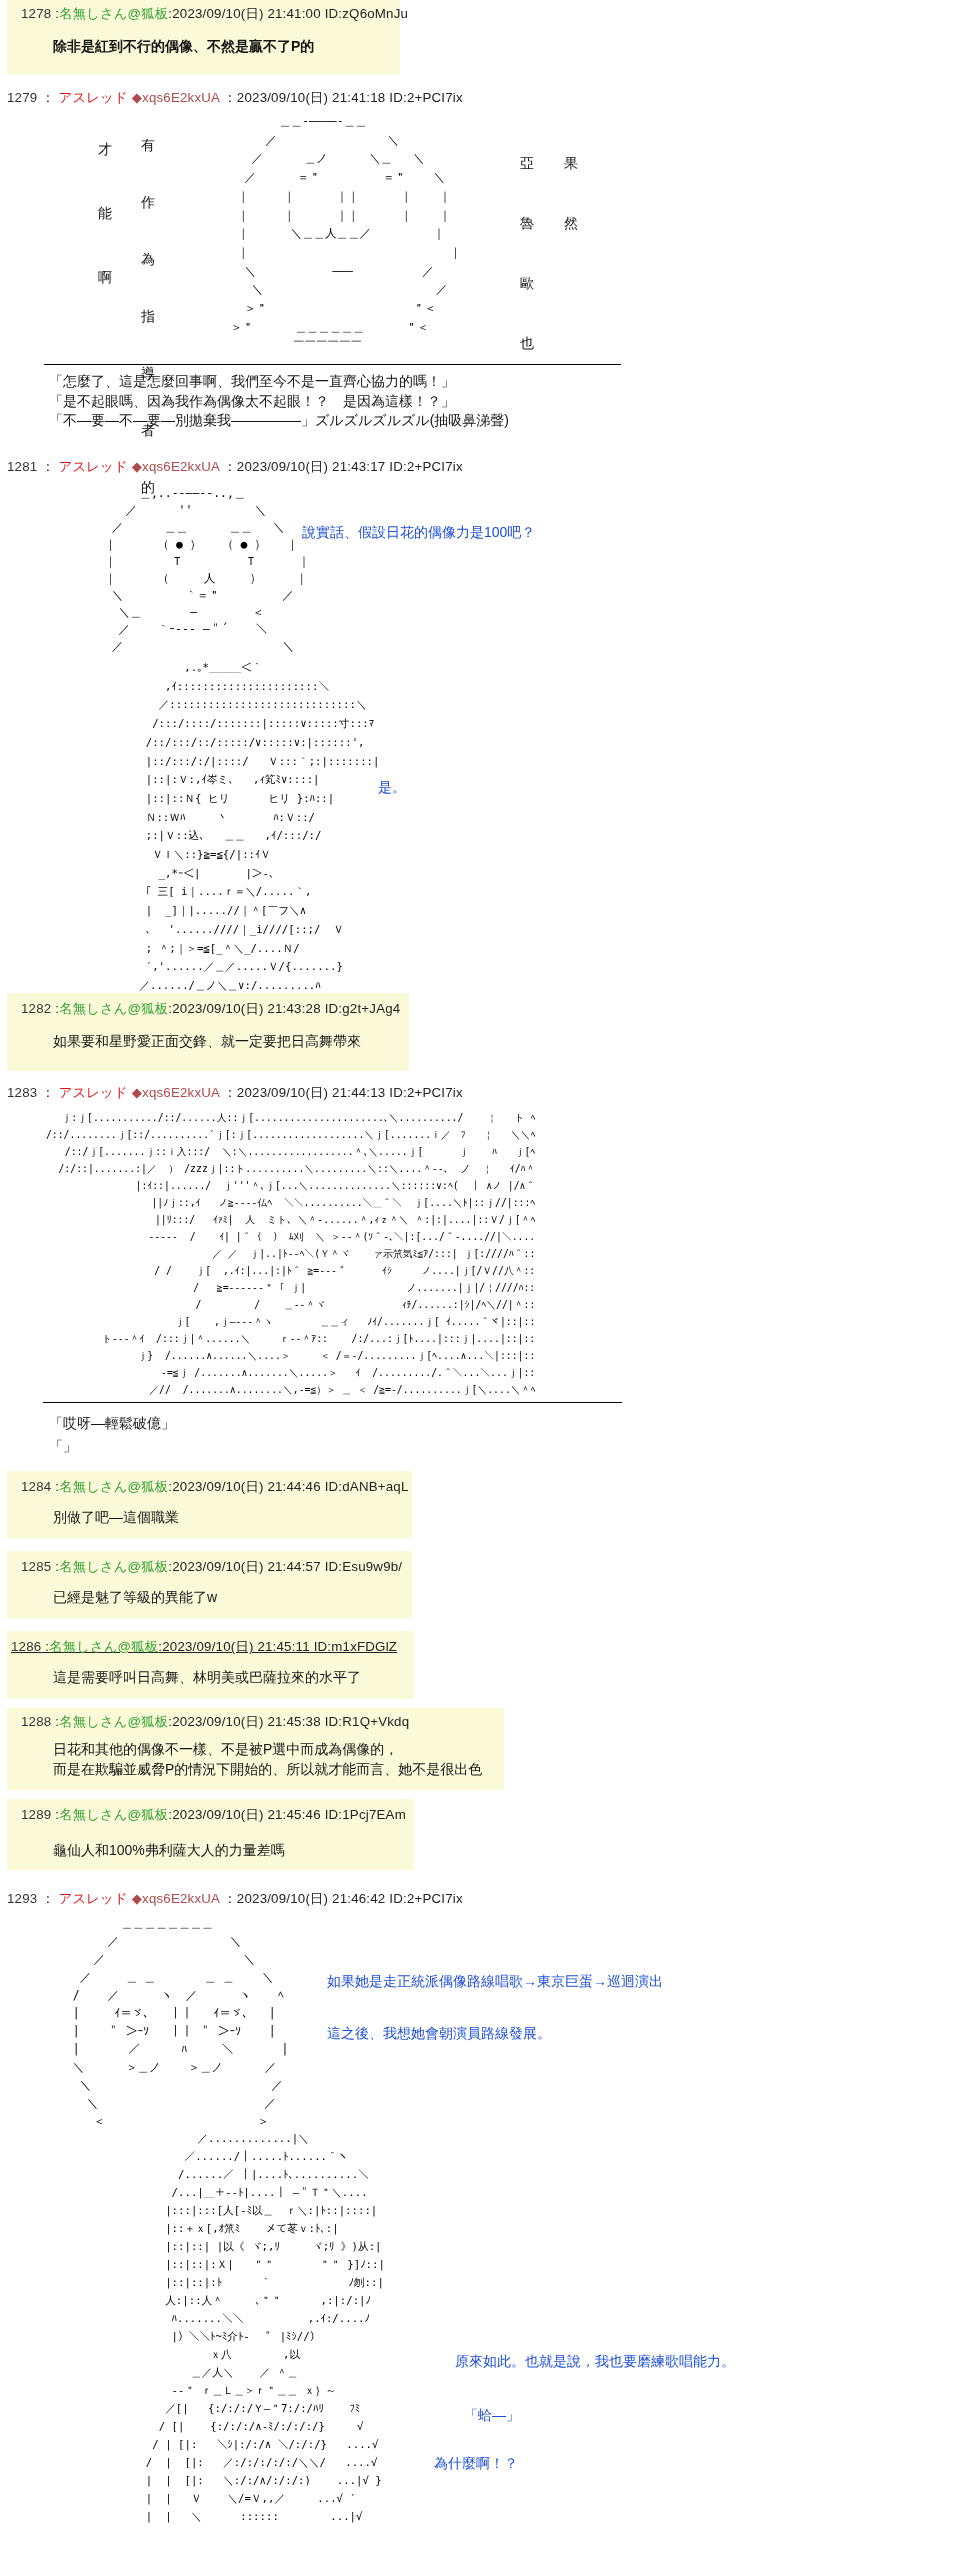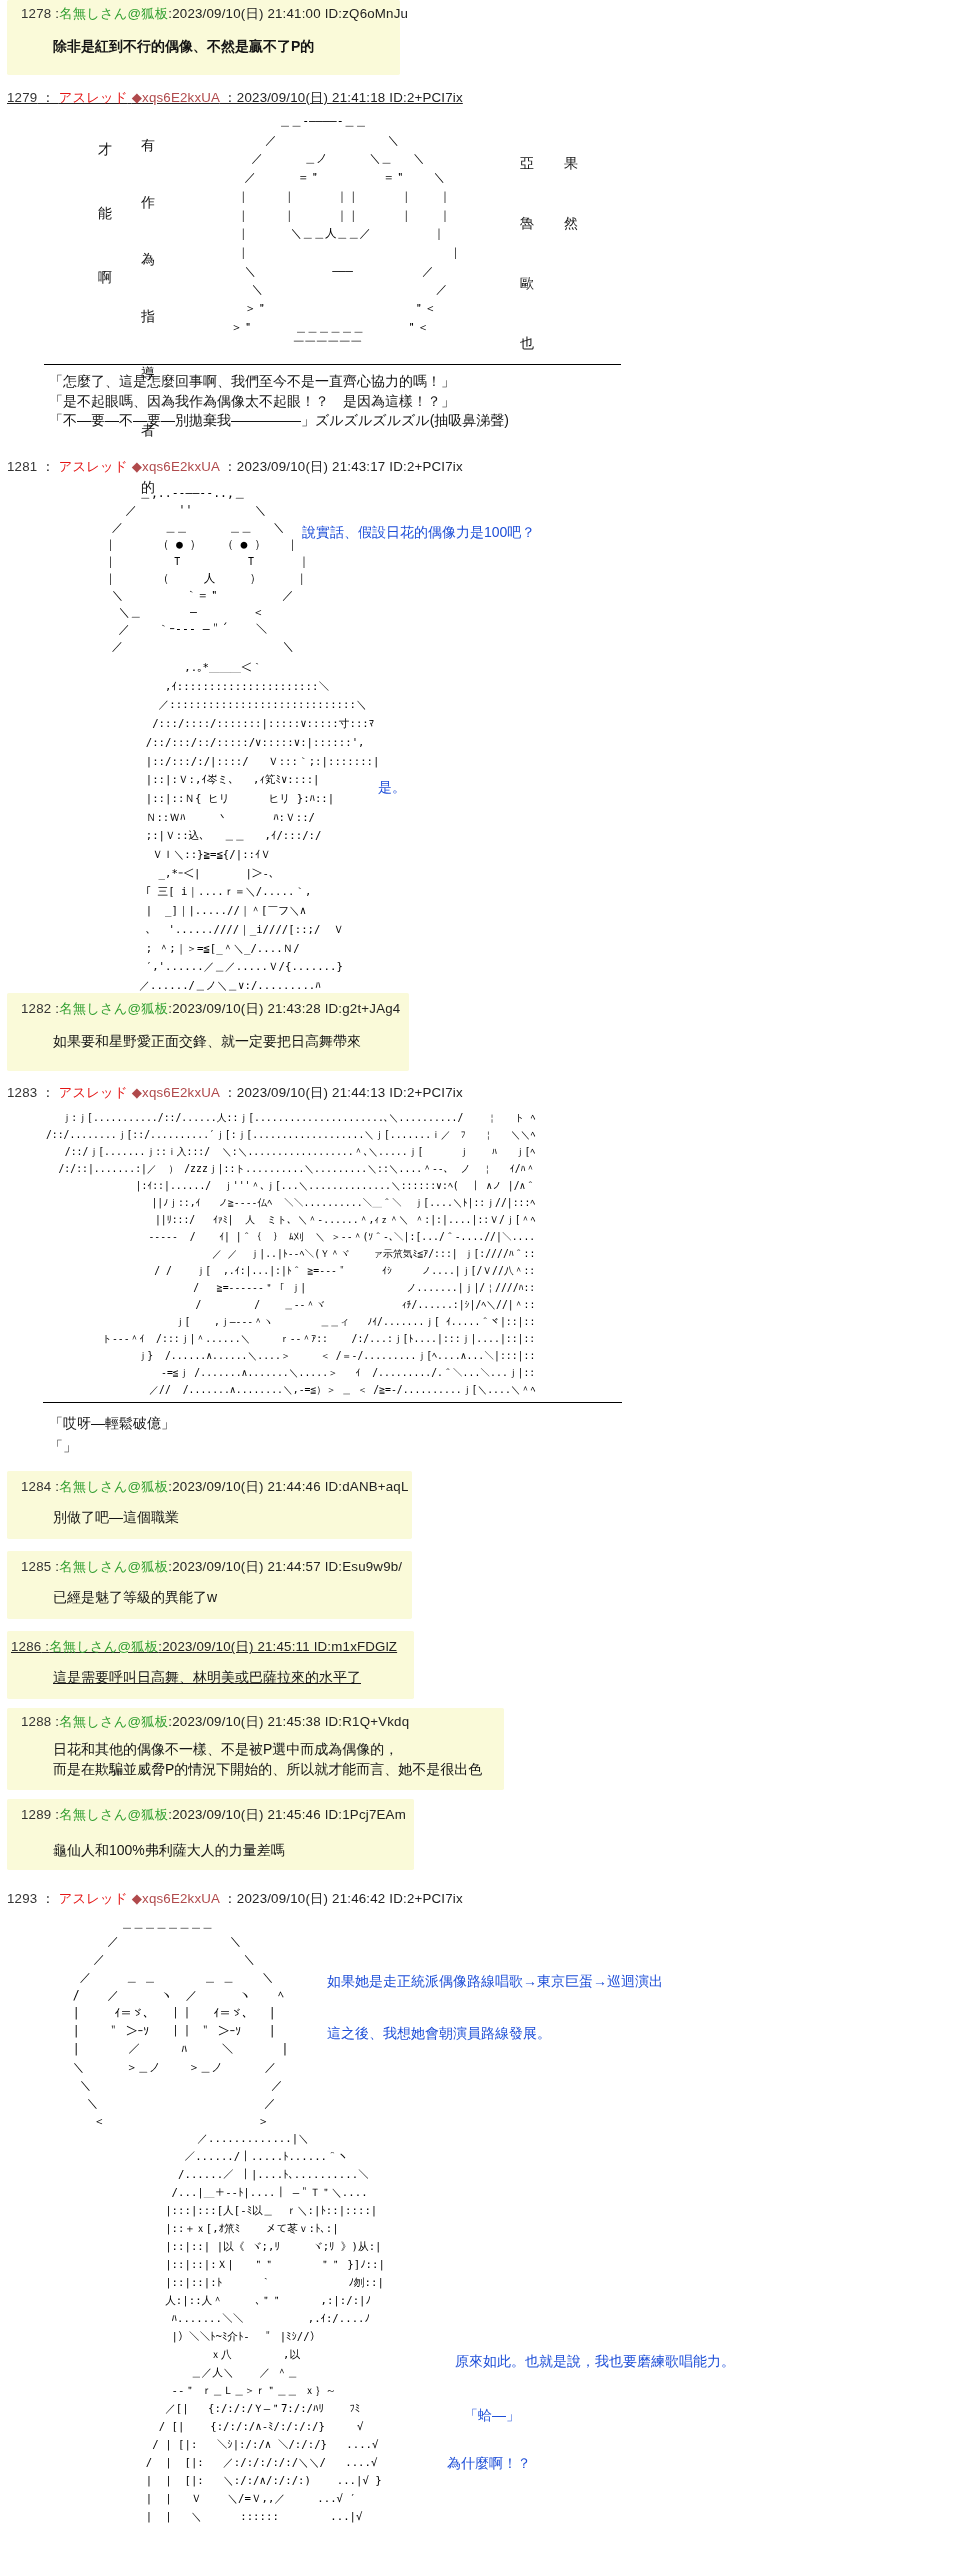--- a/index.html
+++ b/index.html
@@ -27,7 +27,7 @@
   <div class="hdr" style="left:21px;top:5.3px;"><span class="num">1278</span><span> :</span><span class="name-green">名無しさん@狐板</span><span>:2023/09/10(日) 21:41:00 ID:zQ6oMnJu</span></div>
   <div class="body-text" style="left:53px;top:37px;font-weight:bold;">除非是紅到不行的偶像、不然是贏不了P的</div>
 
-  <div class="hdr" style="left:7px;top:89px;text-decoration:underline;"><span class="num">1279</span><span> ： </span><span class="name-red">アスレッド</span> <span class="trip">◆xqs6E2kxUA</span><span> ：2023/09/10(日) 21:41:18 ID:2+PCI7ix</span></div>
+  <div class="hdr" style="left:7px;top:89px;"><span class="num">1279</span><span> ： </span><span class="name-red">アスレッド</span> <span class="trip">◆xqs6E2kxUA</span><span> ：2023/09/10(日) 21:41:18 ID:2+PCI7ix</span></div>
   <div class="vcol" style="left:96px;top:117px;line-height:64px;">才
 能
 啊</div>

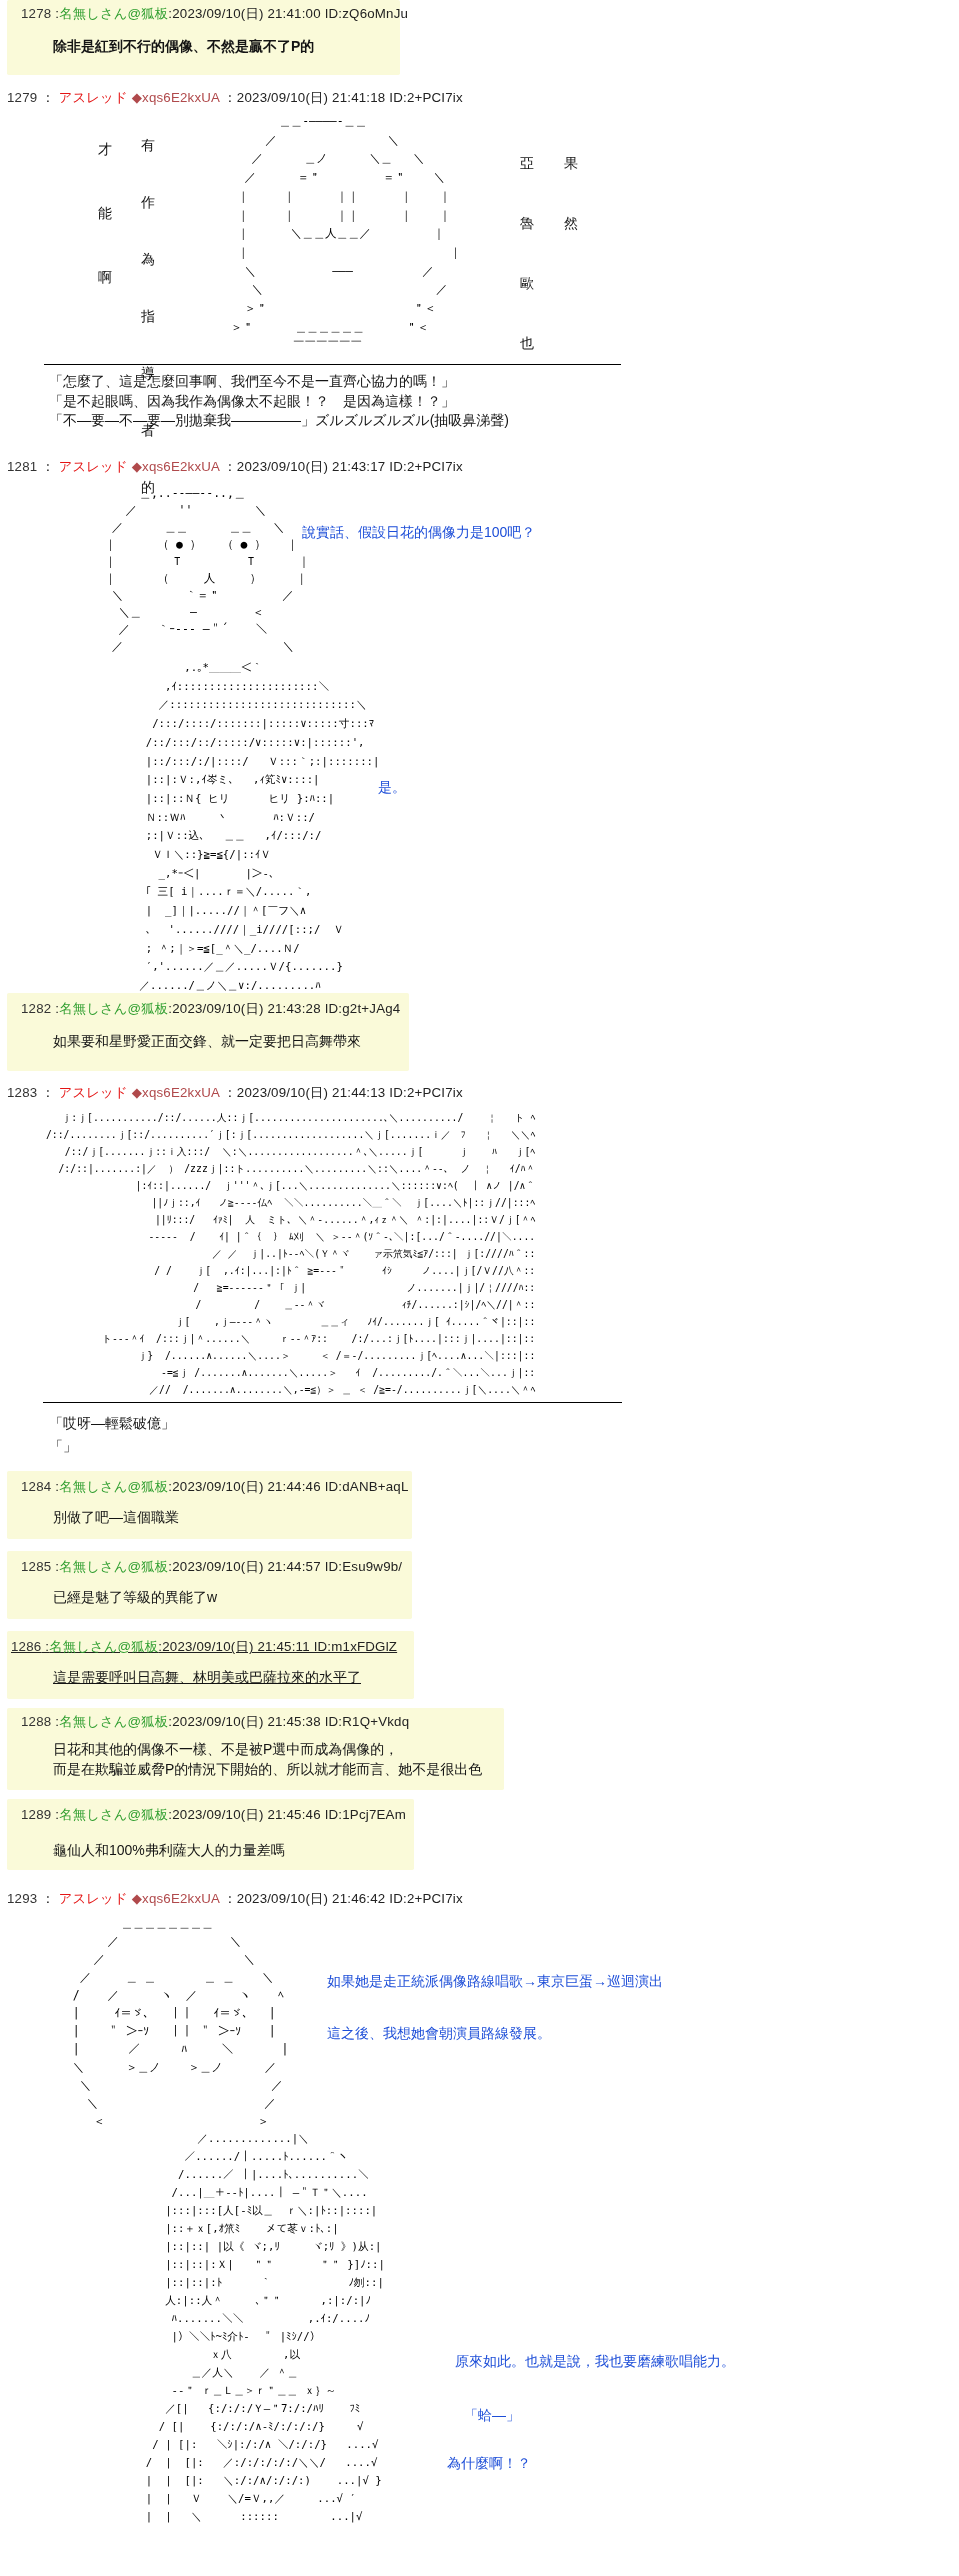--- a/index.html
+++ b/index.html
@@ -131,7 +131,7 @@
 
   <div class="hl" style="left:7px;top:1631px;width:407px;height:68px;"></div>
   <div class="hdr" style="left:11px;top:1638px;text-decoration:underline;"><span class="num">1286</span><span> :</span><span class="name-green">名無しさん@狐板</span><span>:2023/09/10(日) 21:45:11 ID:m1xFDGlZ</span></div>
-  <div class="body-text" style="left:53px;top:1668px;text-decoration:underline;">這是需要呼叫日高舞、林明美或巴薩拉來的水平了</div>
+  <div class="body-text" style="left:53px;top:1668px;">這是需要呼叫日高舞、林明美或巴薩拉來的水平了</div>
 
   <div class="hl" style="left:7px;top:1708px;width:497px;height:82px;"></div>
   <div class="hdr" style="left:21px;top:1713px;"><span class="num">1288</span><span> :</span><span class="name-green">名無しさん@狐板</span><span>:2023/09/10(日) 21:45:38 ID:R1Q+Vkdq</span></div>

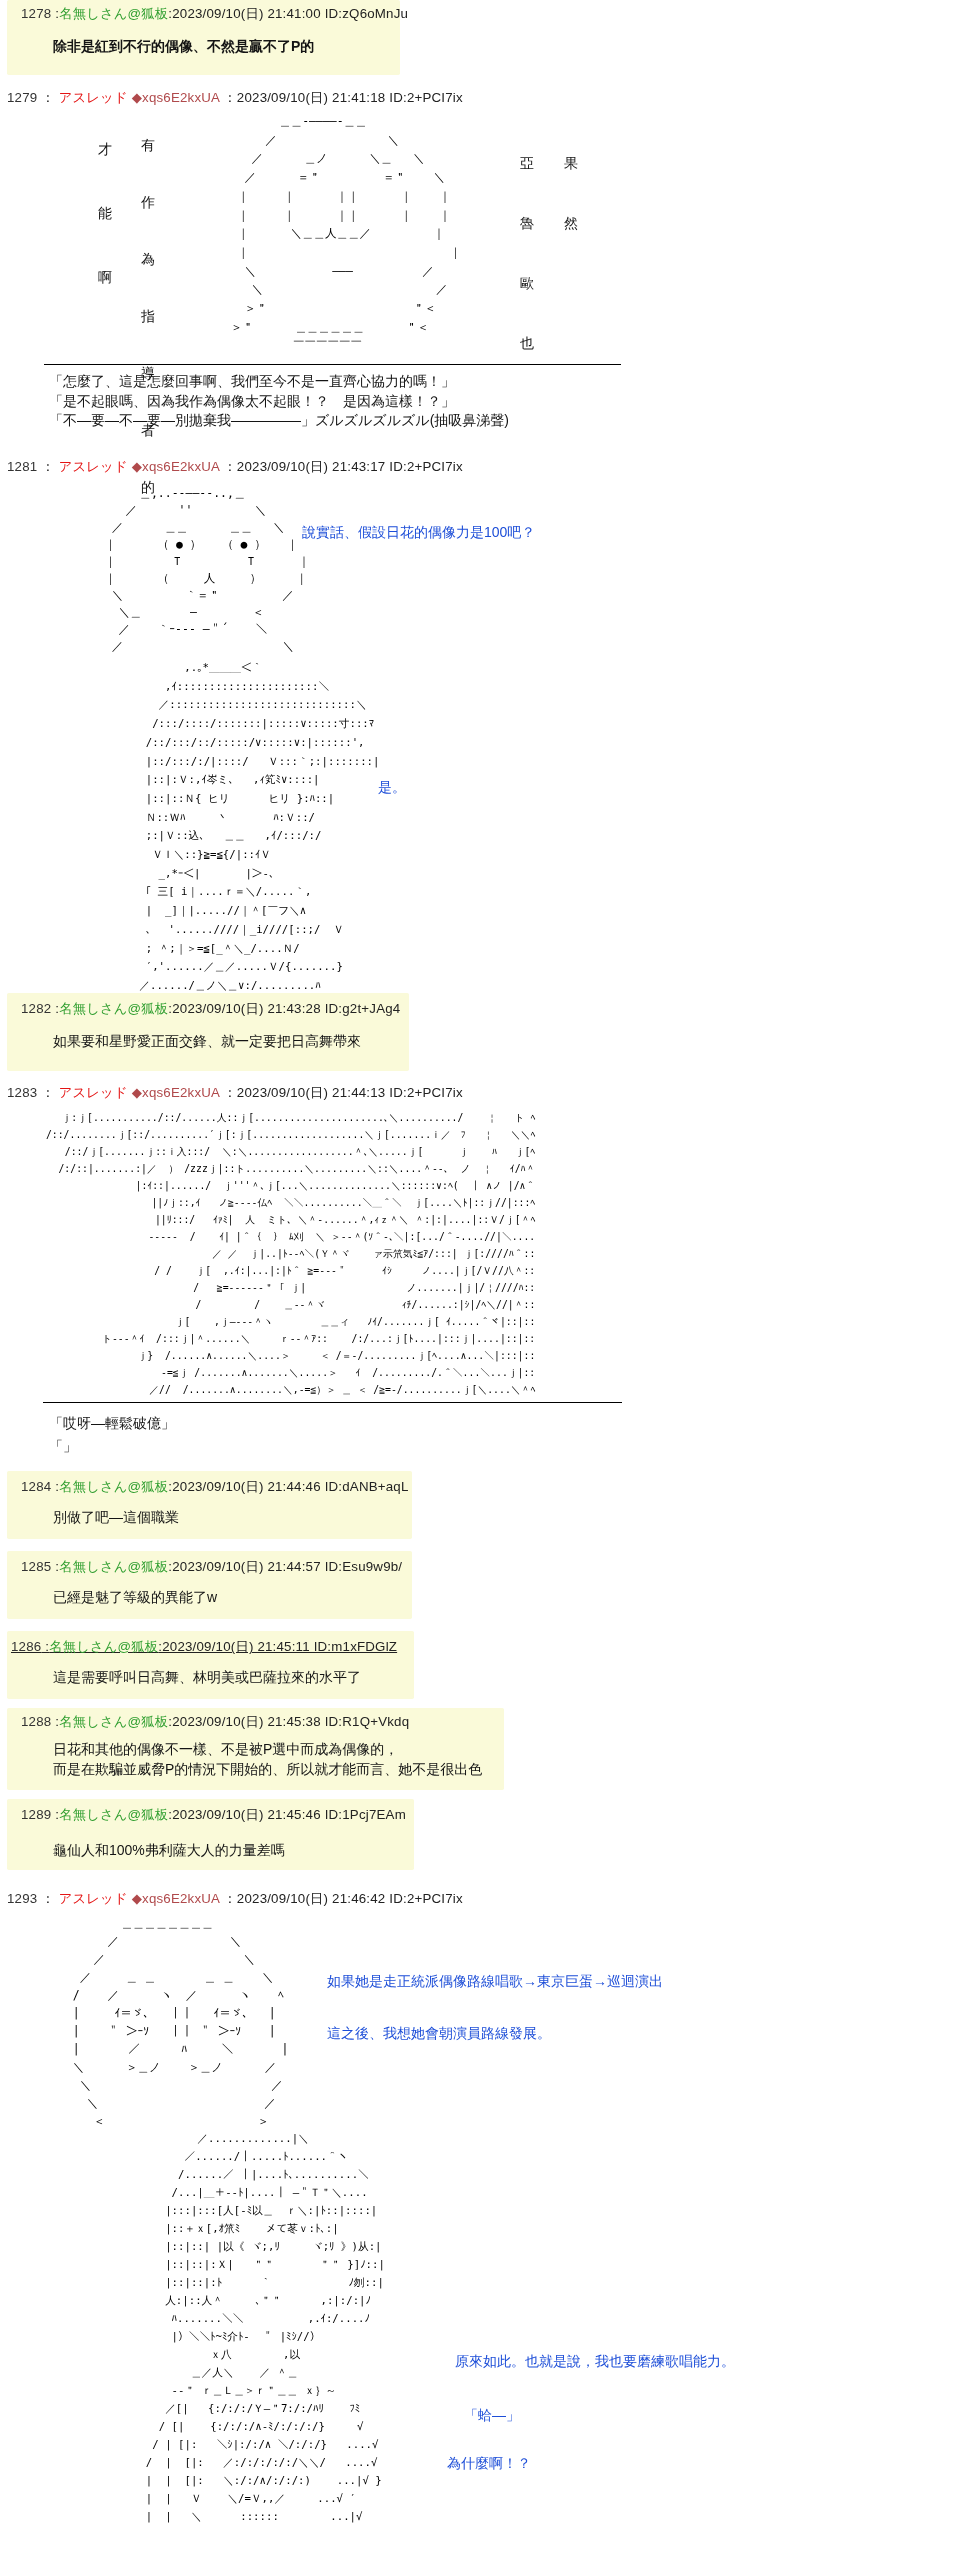--- a/index.html
+++ b/index.html
@@ -181,7 +181,7 @@
   |  |   ＼      ::::::        ...|√</div>
   <div class="aa-side" style="left:455px;top:2350px;">原來如此。也就是說，我也要磨練歌唱能力。</div>
   <div class="aa-side" style="left:464px;top:2404px;">「蛤—」</div>
-  <div class="aa-side" style="left:447px;top:2452px;text-align:right;">為什麼啊！？</div>
+  <div class="aa-side" style="left:434px;top:2452px;text-align:right;">為什麼啊！？</div>
 
 </div>
 

